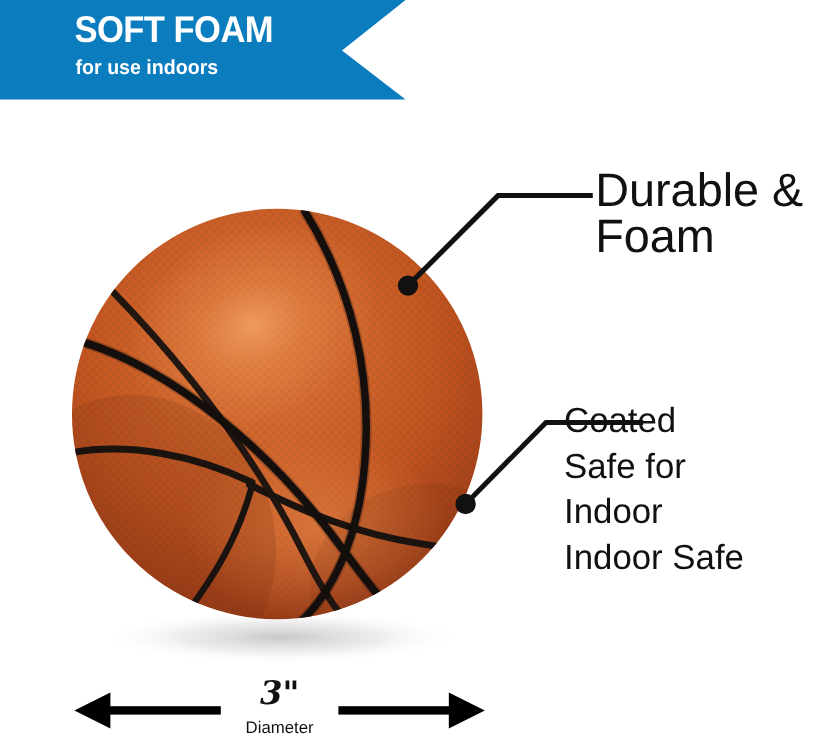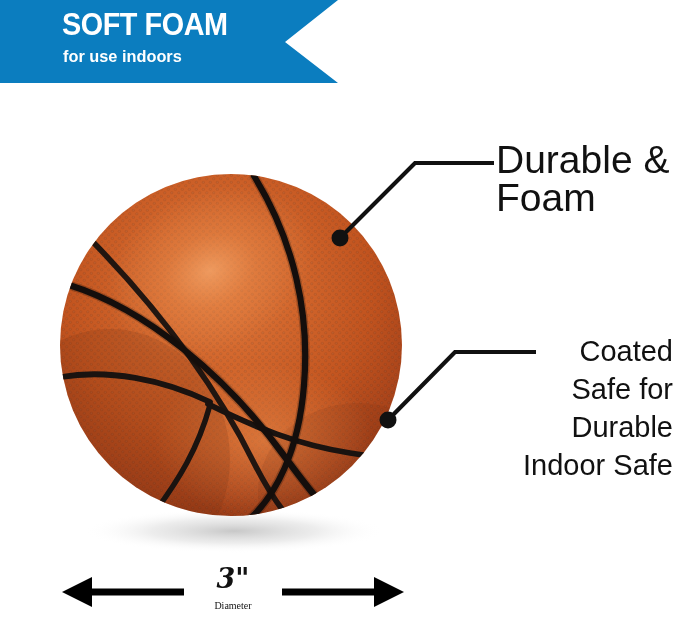--- a/index.html
+++ b/index.html
@@ -42,7 +42,7 @@
   .callout-1{left:496px;top:141px;width:176px;font-size:39px;line-height:38px;
     text-align:left;}
   .callout-2{left:470px;top:332px;width:203px;font-size:29px;line-height:38px;
-    text-align:right;}
+    }
   .callout .ln{display:block;white-space:nowrap;}
 
   

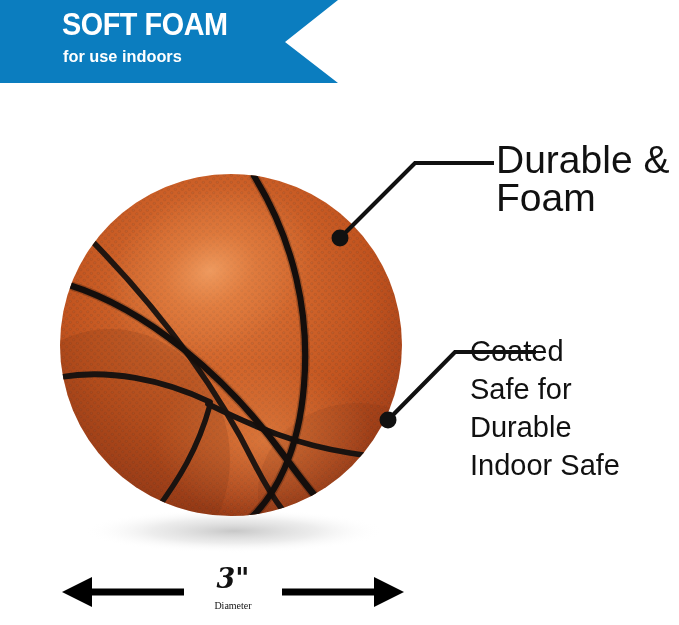--- a/index.html
+++ b/index.html
@@ -180,7 +180,7 @@
   <div class="callout callout-2">
     <span class="ln">Coated</span>
     <span class="ln">Safe for</span>
-    <span class="ln">Durable</span>
+    <span class="ln">Indoor</span>
     <span class="ln">Indoor Safe</span>
   </div>
 

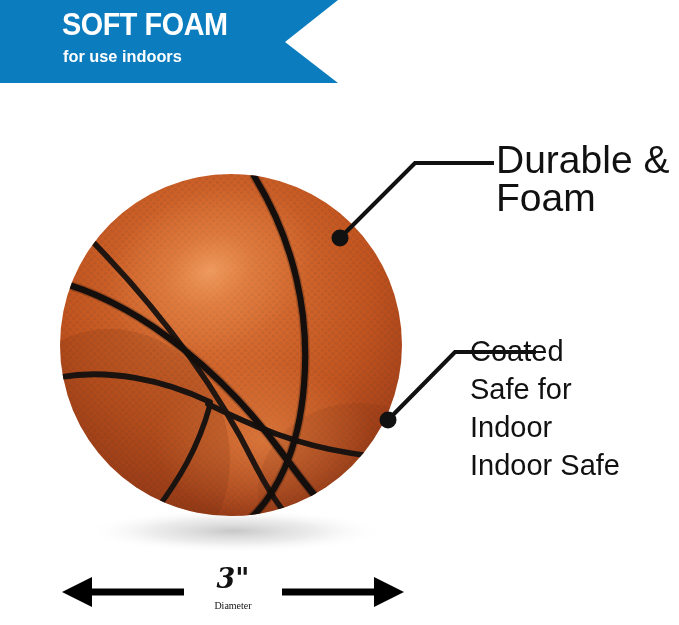--- a/index.html
+++ b/index.html
@@ -56,8 +56,8 @@
   .dim-sub{
     position:absolute;left:183px;top:598px;width:100px;
     text-align:center;color:#111;
-    font-family:Liberation Serif, serif;
-    font-size:10px;line-height:16px;white-space:nowrap;
+    font-family:Liberation Sans, sans-serif;
+    font-size:14px;line-height:16px;white-space:nowrap;
   }
 </style>
 </head>

